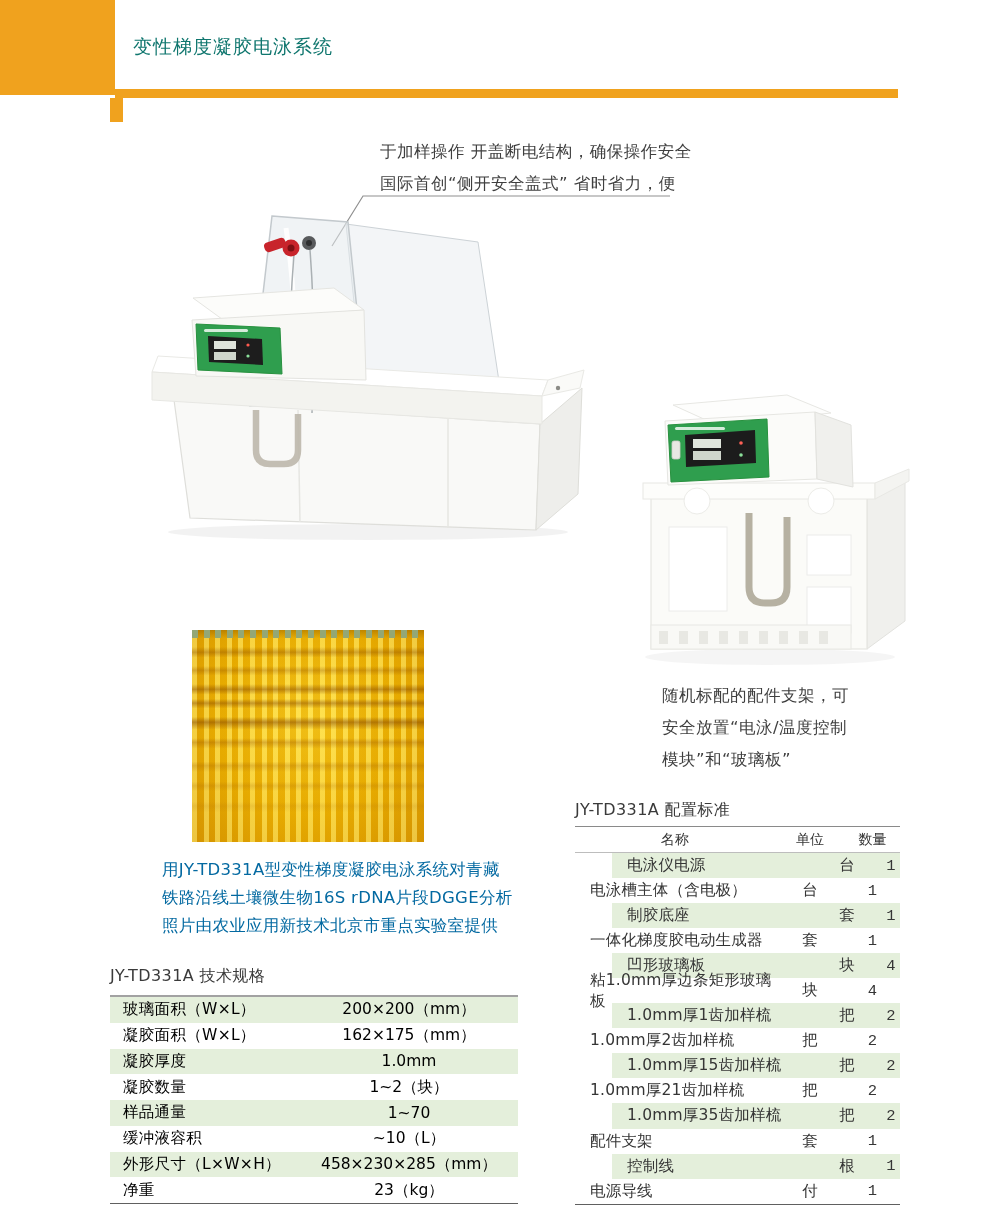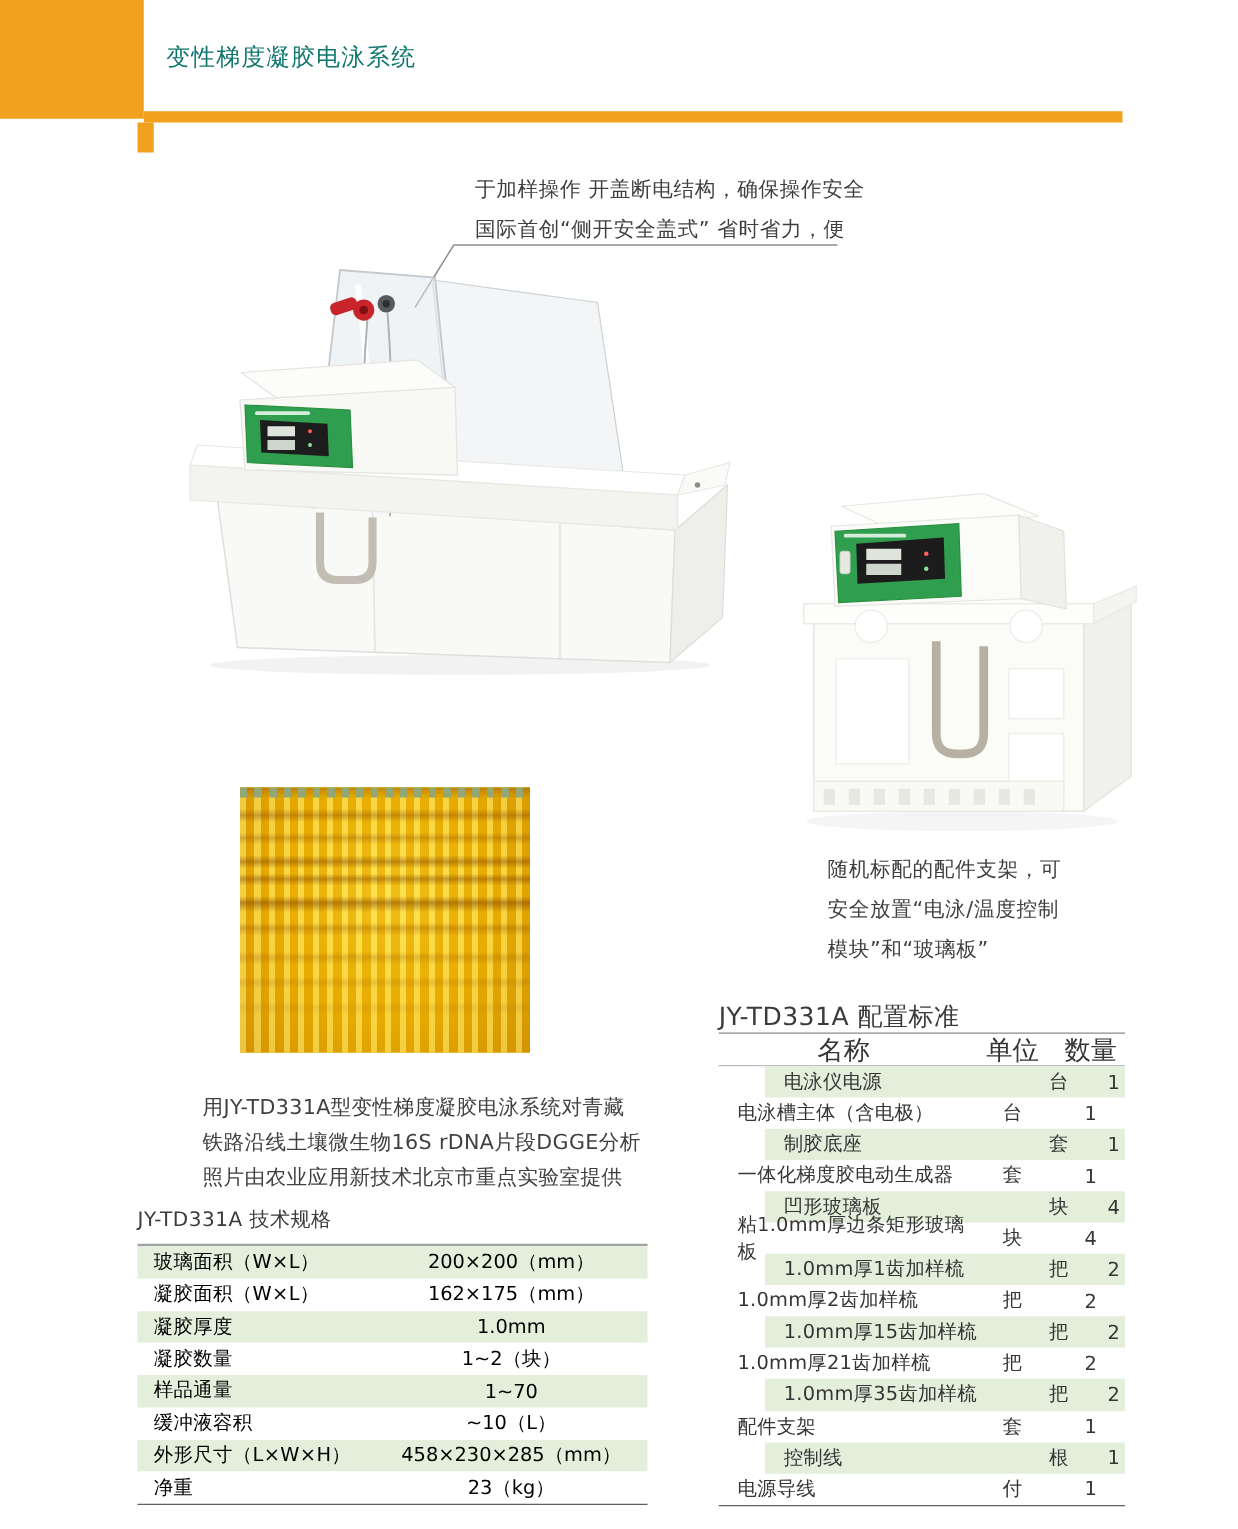--- a/index.html
+++ b/index.html
@@ -66,7 +66,7 @@
   .spec-value  { flex:1; text-align:center; }
 
   
-  .config-title { position:absolute; left:575px; top:800px; font-size:20px; color:#3a3a3a;
+  .config-title { position:absolute; left:575px; top:800px; font-size:16px; color:#3a3a3a;
                   font-weight:500; letter-spacing:.4px; }
   .config-table { position:absolute; left:575px; top:826px; width:325px;
                   border-top:1px solid #8a8a8a; border-bottom:1.5px solid #606060; }

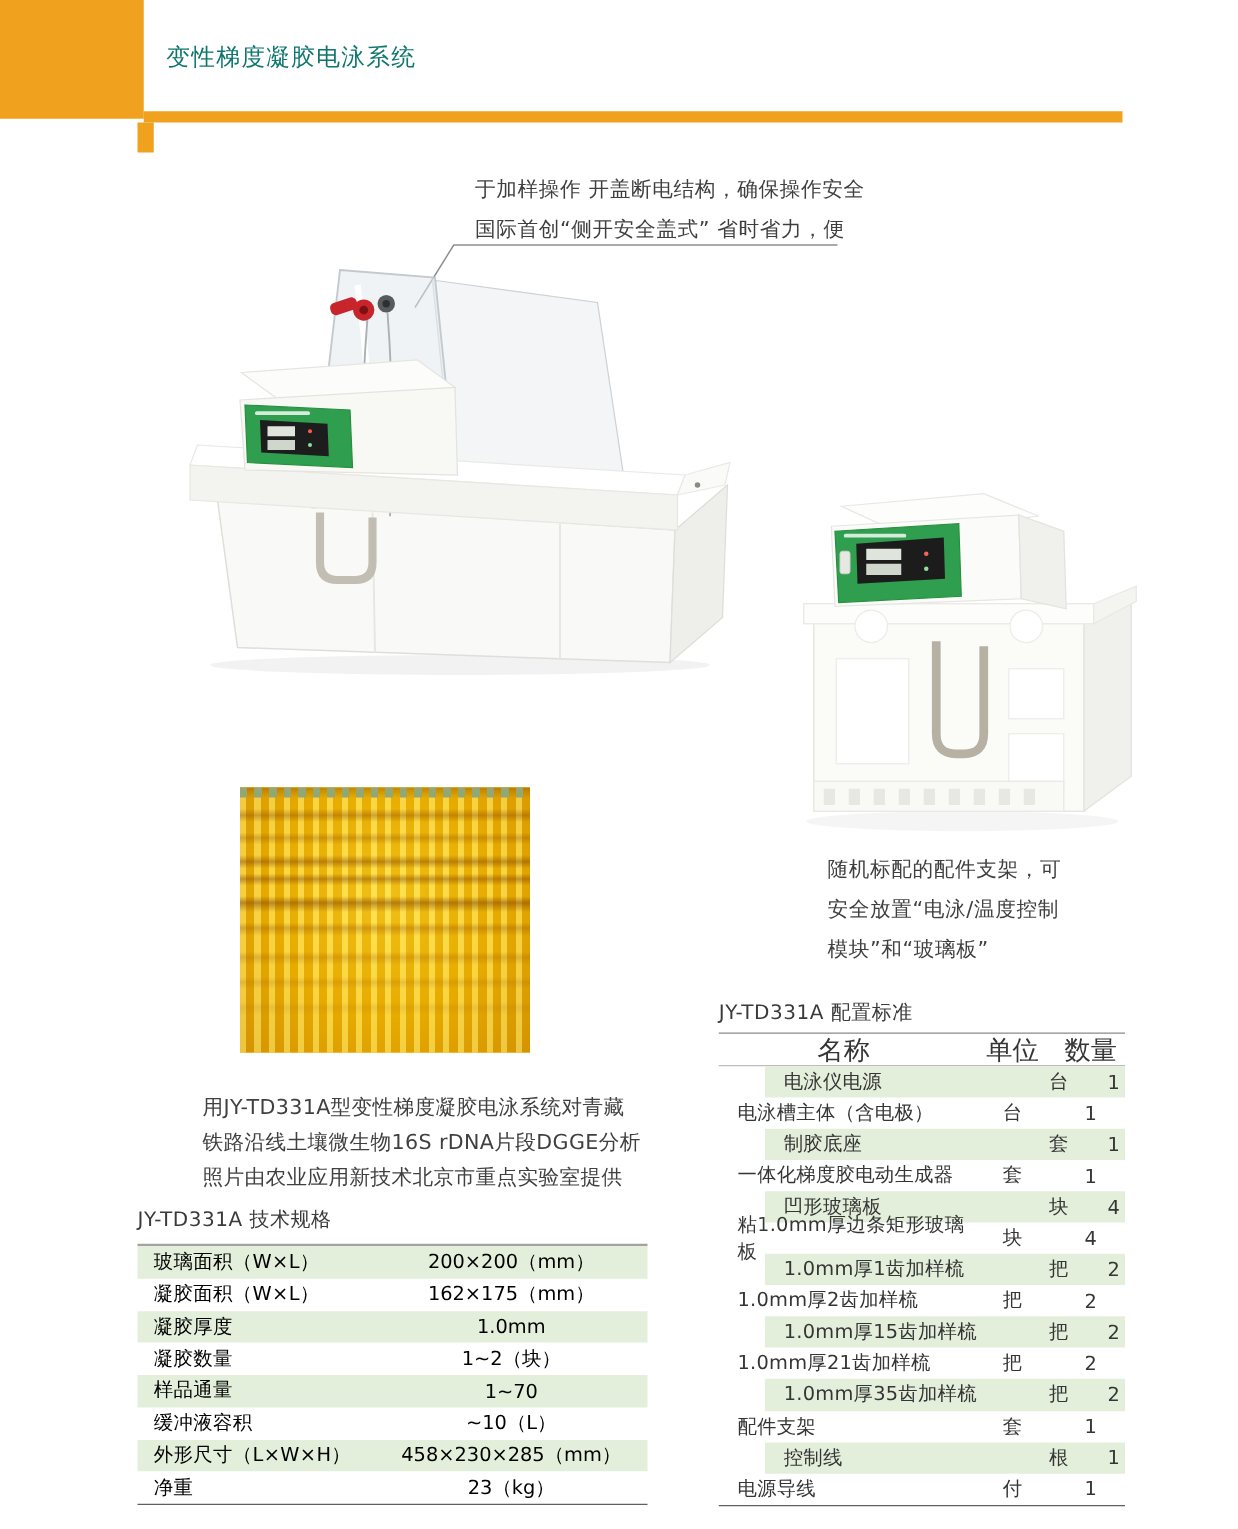--- a/index.html
+++ b/index.html
@@ -70,7 +70,7 @@
                   font-weight:500; letter-spacing:.4px; }
   .config-table { position:absolute; left:575px; top:826px; width:325px;
                   border-top:1px solid #8a8a8a; border-bottom:1.5px solid #606060; }
-  .config-head  { display:flex; align-items:center; height:26px; font-size:21px; color:#353535;
+  .config-head  { display:flex; align-items:center; height:26px; font-size:14px; color:#353535;
                   border-bottom:1px solid #bdbdbd; }
   .config-row   { display:flex; align-items:center; height:25.05px; font-size:15.5px; color:#353535; }
   .config-row.shaded { background:#E4EFDB;margin-left:37px; }

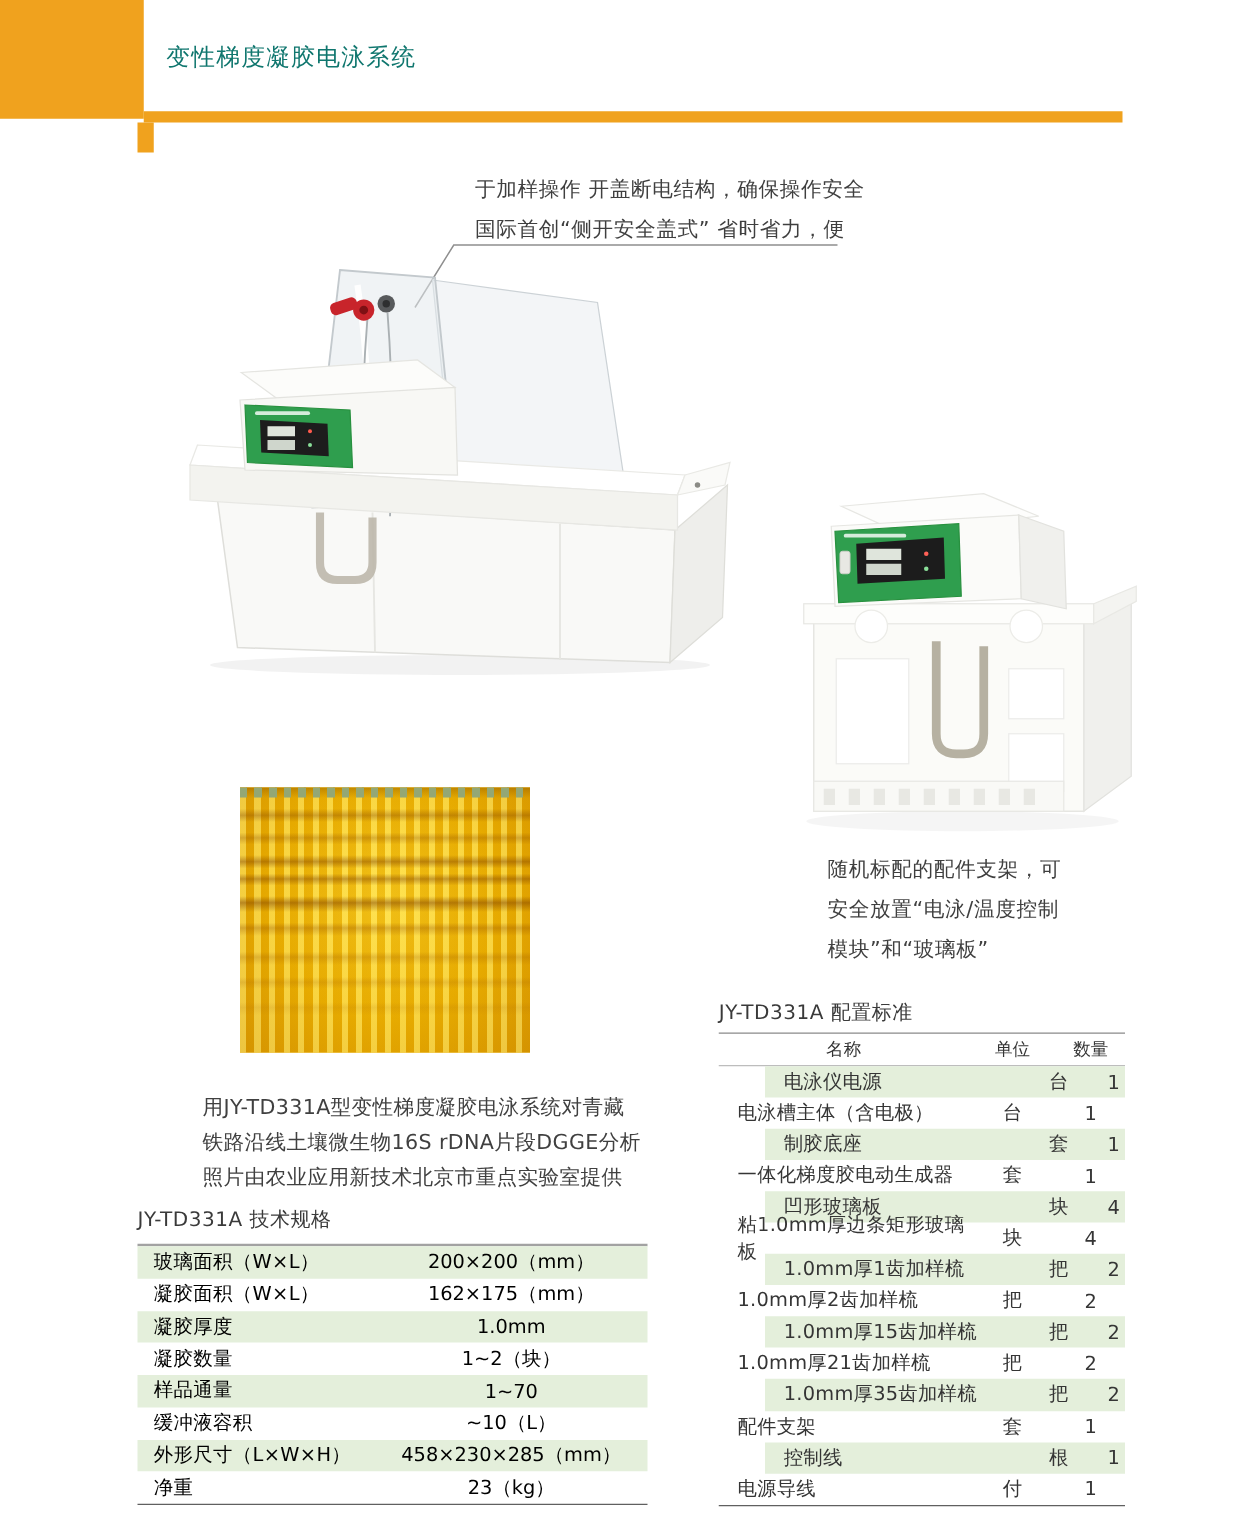--- a/index.html
+++ b/index.html
@@ -77,7 +77,7 @@
   .config-name  { flex:0 0 200px; padding-left:15px; letter-spacing:.2px; }
   .config-head .config-name { text-align:center; padding-left:0; }
   .config-unit  { flex:0 0 70px; text-align:center; }
-  .config-qty   { flex:1; text-align:center; }
+  .config-qty   { flex:1; text-align:center;font-family:Liberation Mono, monospace; }
 </style>
 </head>
 <body>

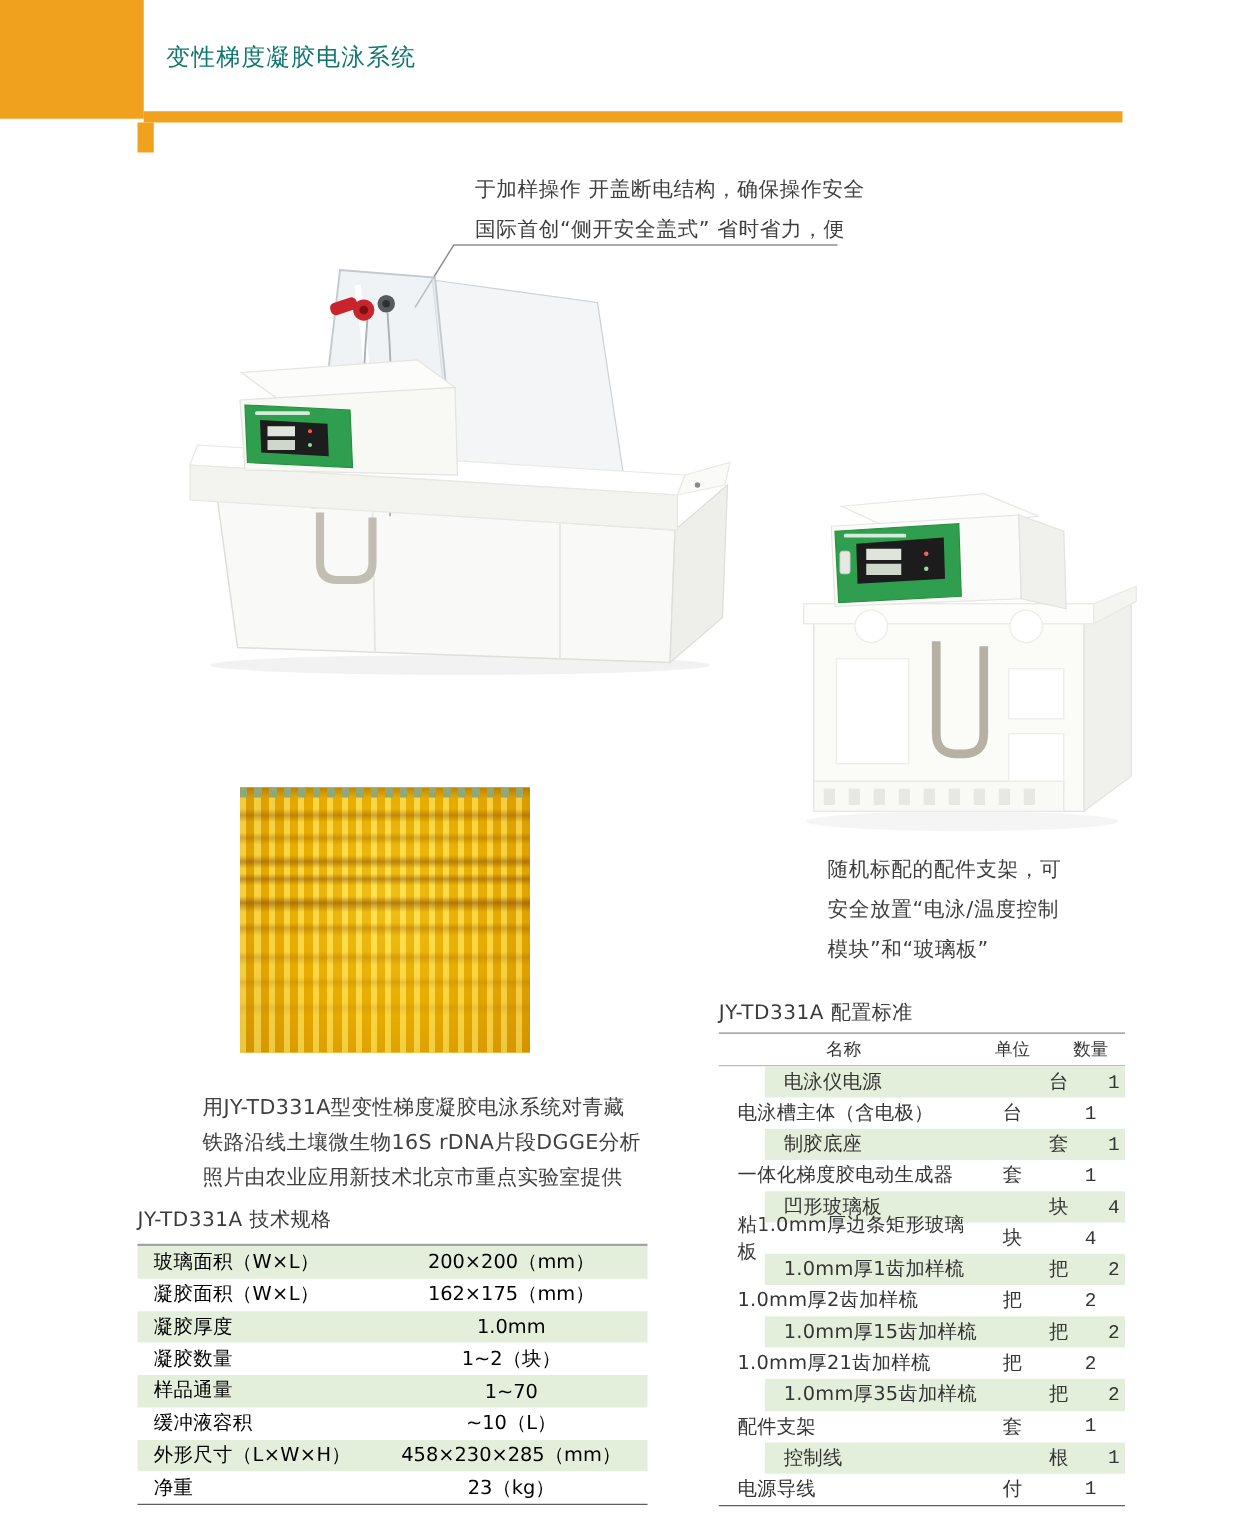--- a/index.html
+++ b/index.html
@@ -26,7 +26,7 @@
   .accessory-note{ position:absolute; left:662px; top:680px; width:260px;
                    font-size:16.5px; line-height:32px; color:#3f3f3f; letter-spacing:.5px; }
   .gel-caption   { position:absolute; left:162px; top:856px; width:380px;
-                   font-size:16.5px; line-height:28px; color:#404040; letter-spacing:.3px;margin-top:16px; }
+                   font-size:16.5px; line-height:28px; color:#0369a1; letter-spacing:.3px; }
 
   
   .main-device-svg { position:absolute; left:148px; top:198px; width:445px; height:345px; }

